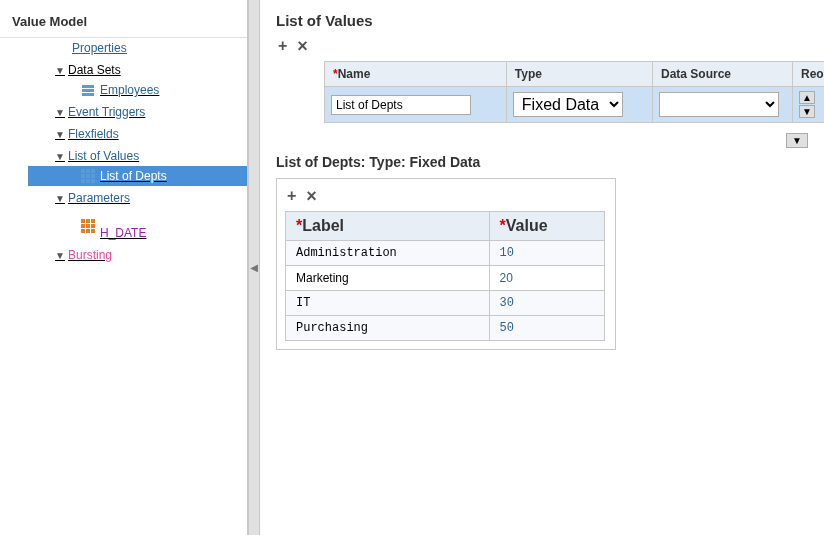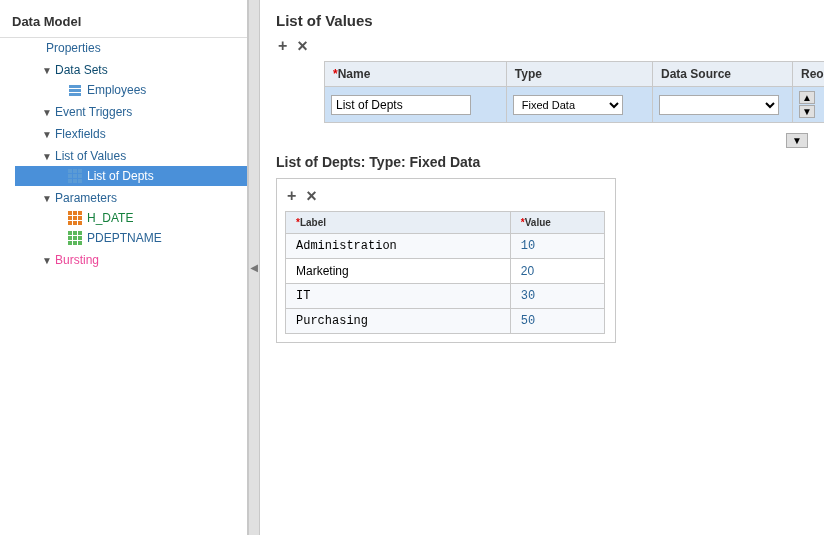--- a/index.html
+++ b/index.html
@@ -222,7 +222,7 @@
 <body>
 
 <div class="sidebar">
-  <div class="sidebar-title">Data Model</div>
+  <div class="sidebar-title">Value Model</div>
 
   <div class="indent1">
     <div class="tree-item row-flex indent1">

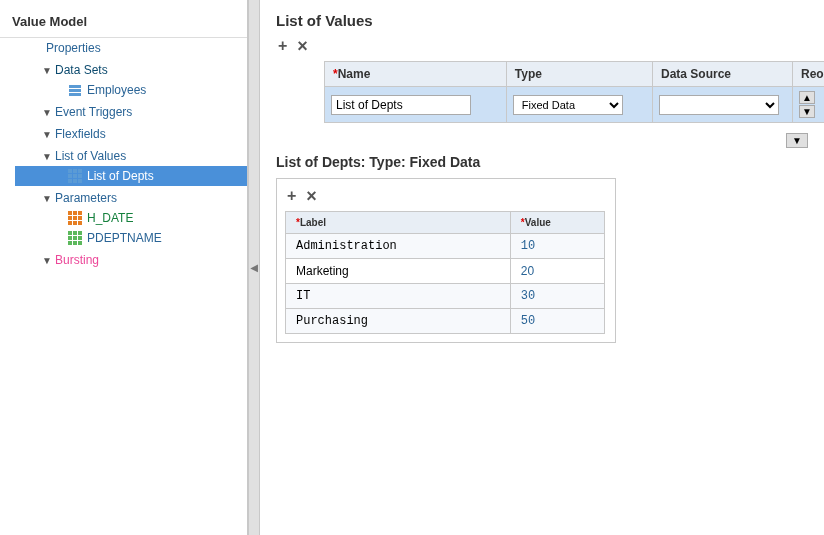--- a/index.html
+++ b/index.html
@@ -68,7 +68,7 @@
       width: 12px; height: 3px; background: #5b9bd5; display: block;
     }
 
-    .indent1 { padding-left: 15px; }
+    .indent1 { padding-left: 28px; text-decoration: underline; }
     .indent2 { padding-left: 24px; }
     .indent3 { padding-left: 36px; }
 

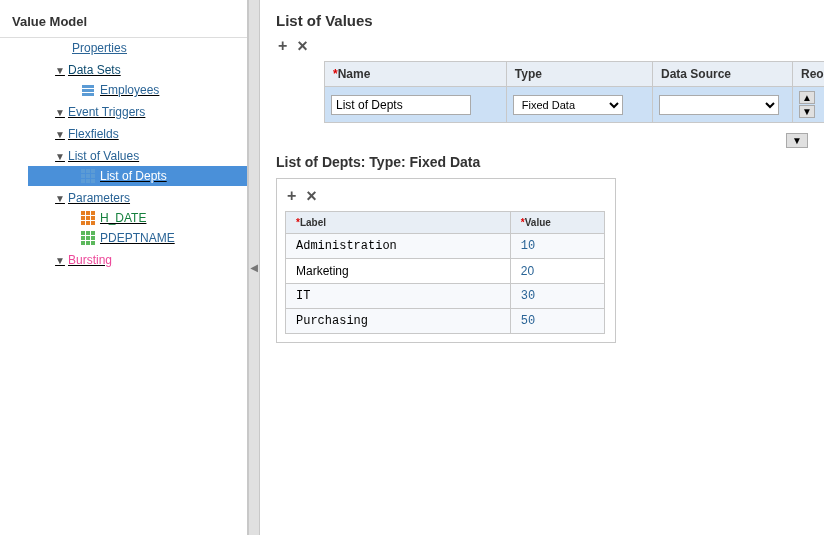--- a/index.html
+++ b/index.html
@@ -233,7 +233,7 @@
     <div class="tree-section">
       <div class="tree-item row-flex indent2">
         <span class="toggle-arrow">▼</span>
-        <span style="color:#0c4a6e;">Data Sets</span>
+        <span style="color:#000000;">Data Sets</span>
       </div>
       <div class="tree-item row-flex indent3">
         <span class="toggle-arrow"></span>

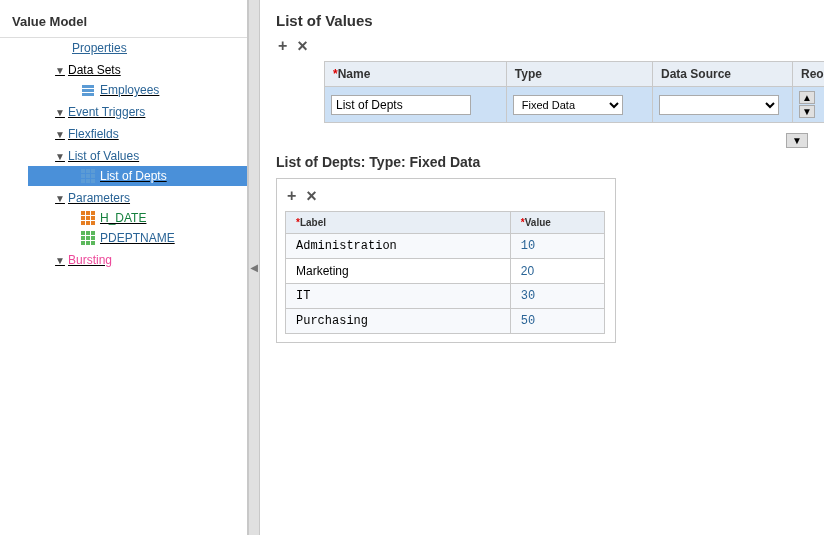--- a/index.html
+++ b/index.html
@@ -143,7 +143,7 @@
     .lov-table select {
       border: 1px solid #aaa;
       padding: 2px 4px;
-      font-size: 11px;
+      font-size: 16px;
       width: 110px;
       background: #fff;
     }

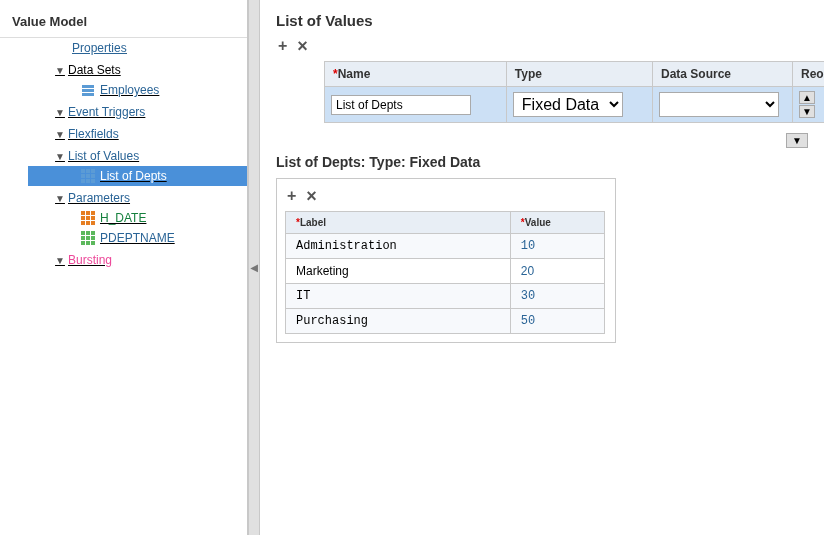--- a/index.html
+++ b/index.html
@@ -306,7 +306,7 @@
               <span></span>
             </div>
         </span>
-        <span style="color:#15803d;">H_DATE</span>
+        <span style="color:#a21caf;margin-top:15px;">H_DATE</span>
       </div>
       <div class="tree-item row-flex indent3">
         <span class="toggle-arrow"></span>

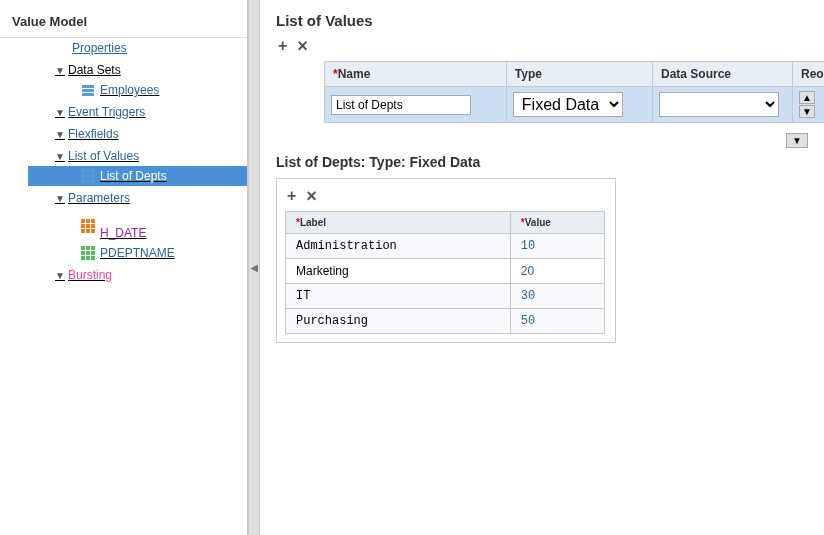--- a/index.html
+++ b/index.html
@@ -196,7 +196,7 @@
       border: 1px solid #c8c8c8;
       padding: 5px 10px;
       text-align: left;
-      font-size: 10px;
+      font-size: 16px;
       color: #333;
     }
     .fixed-data-table td {

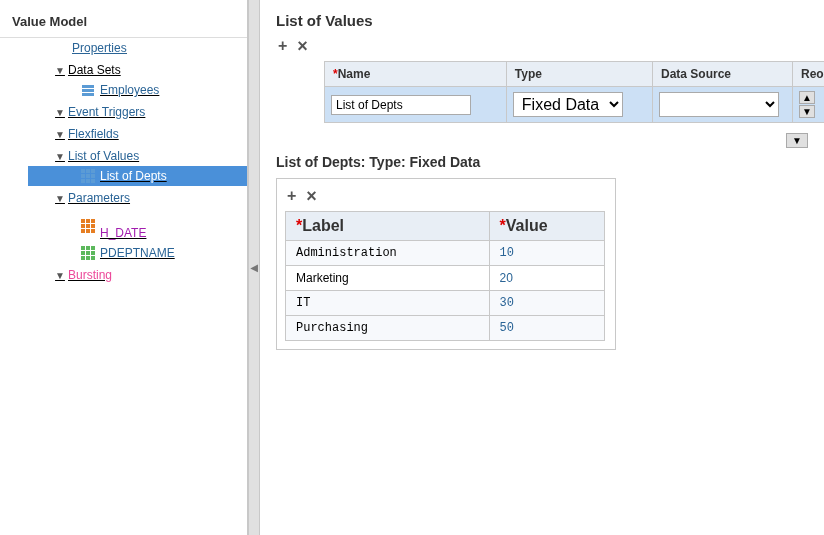--- a/index.html
+++ b/index.html
@@ -307,23 +307,6 @@
             </div>
         </span>
         <span style="color:#a21caf;margin-top:15px;">H_DATE</span>
-      </div>
-      <div class="tree-item row-flex indent3">
-        <span class="toggle-arrow"></span>
-        <span class="icon-box">
-          <div class="icon-grid green">
-              <span></span>
-              <span></span>
-              <span></span>
-              <span></span>
-              <span></span>
-              <span></span>
-              <span></span>
-              <span></span>
-              <span></span>
-            </div>
-        </span>
-        <span style="color:#2a6496;">PDEPTNAME</span>
       </div>
     </div>
 

